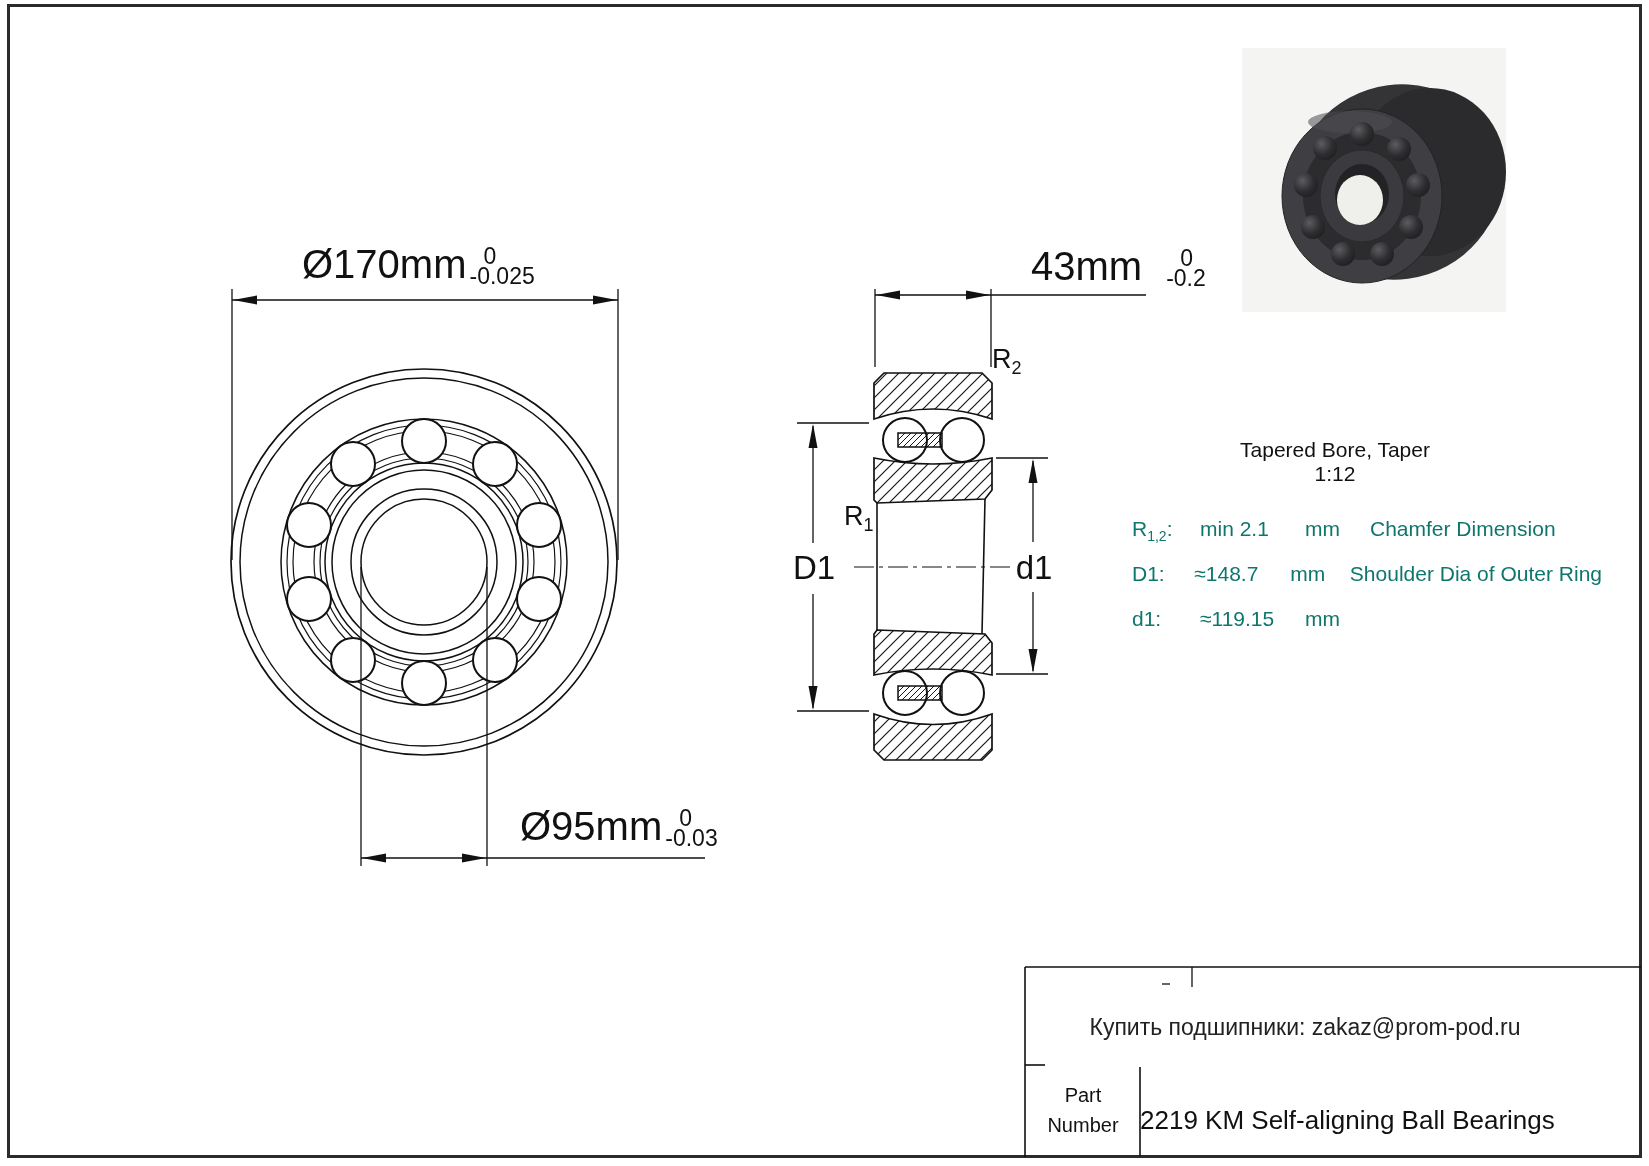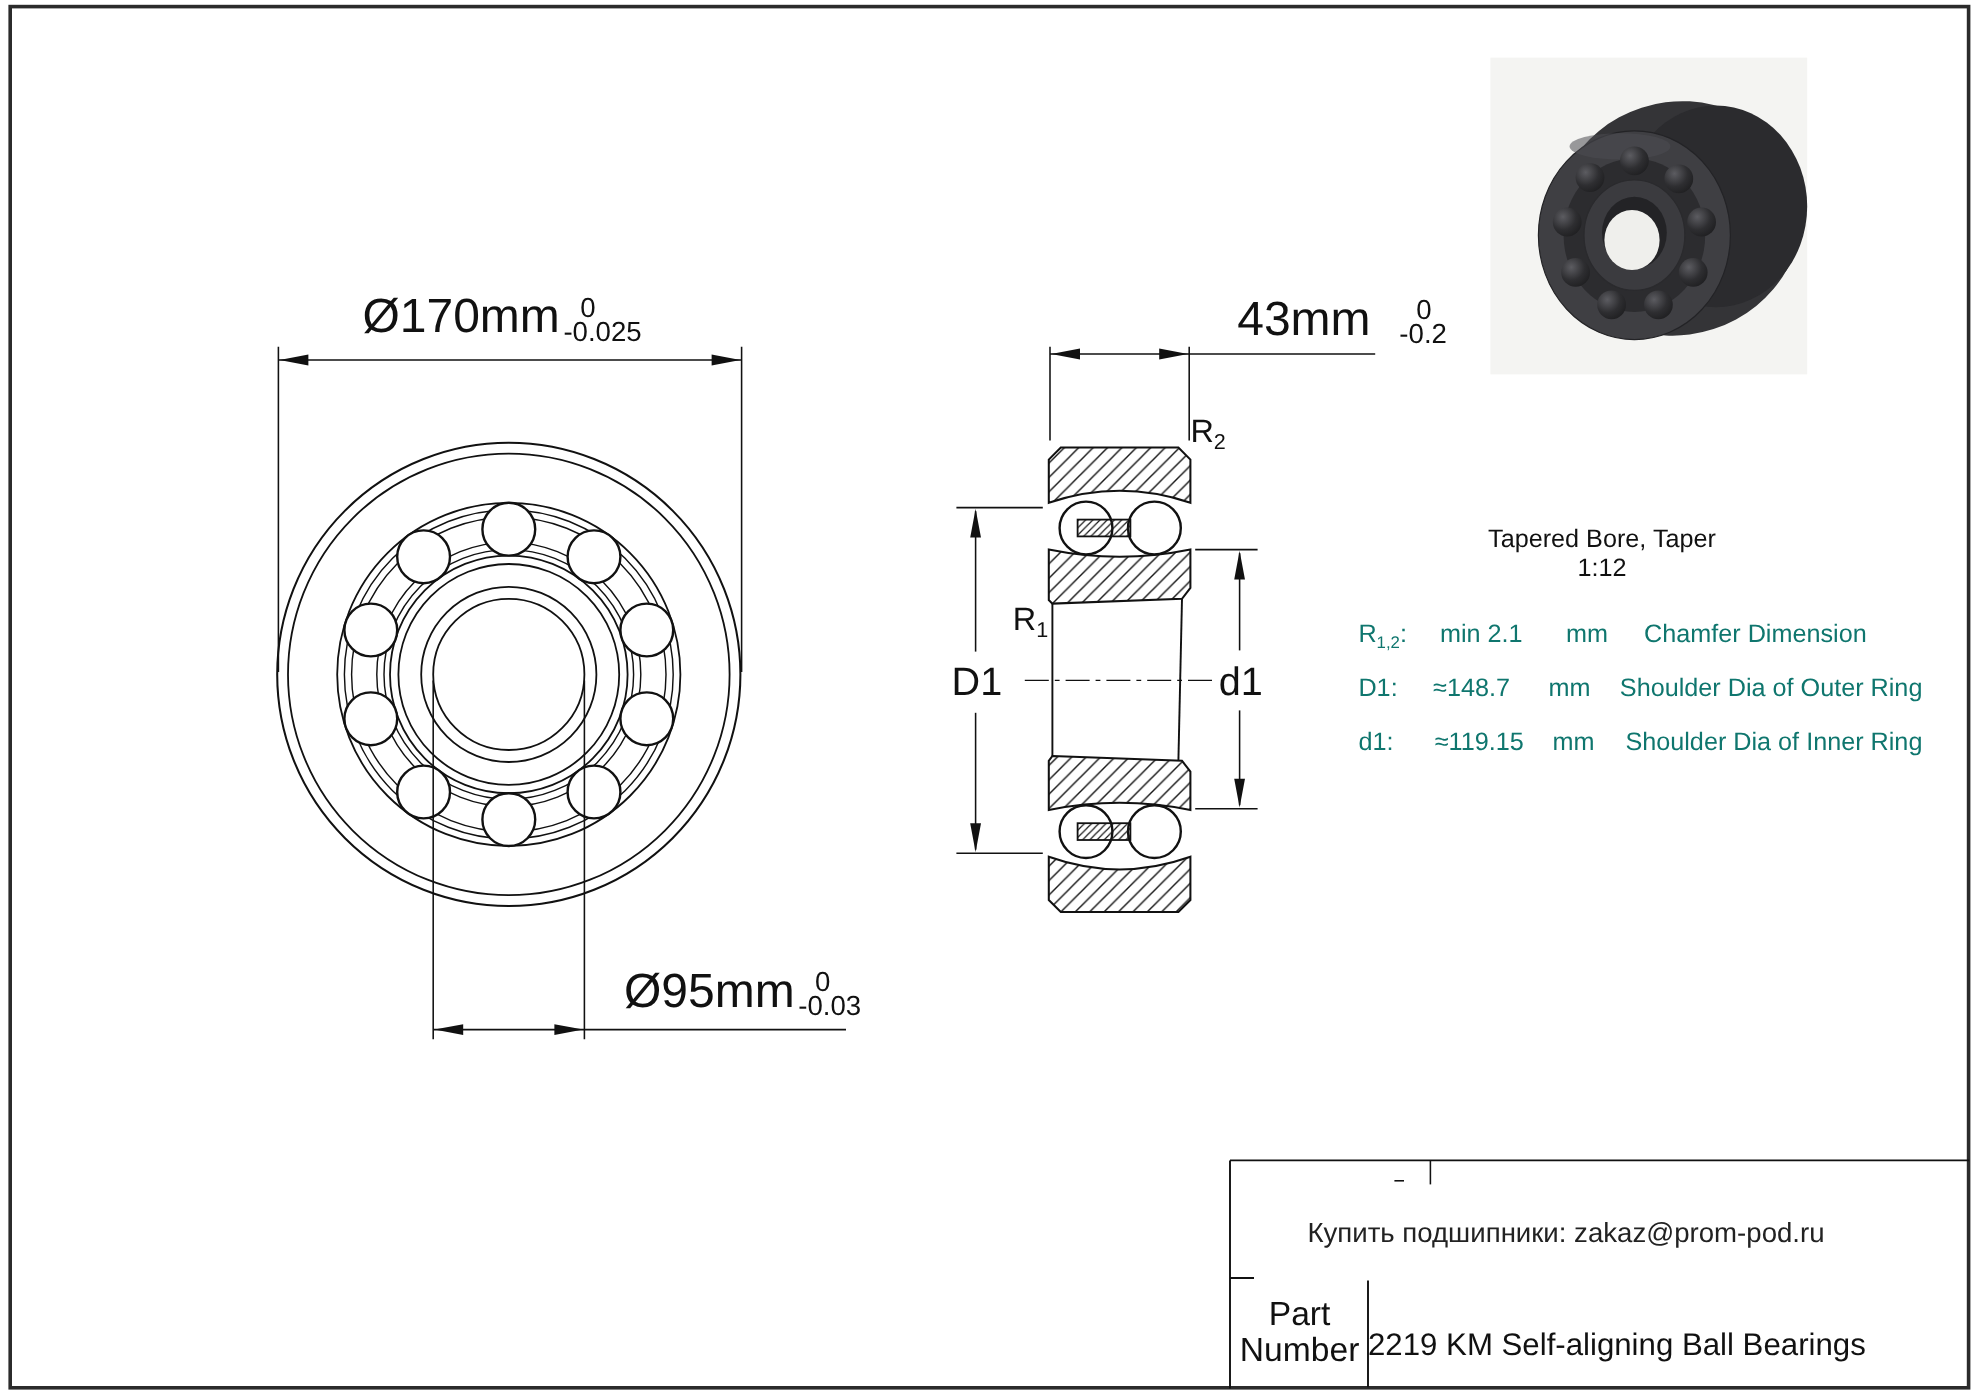--- a/index.html
+++ b/index.html
@@ -249,7 +249,6 @@
     <span class="c1"><span>d1</span><span class="sub"></span><span>:</span></span>
     <span class="c2">≈119.15</span>
     <span class="c3">mm</span>
-    <span class="c4">Shoulder Dia of Inner Ring</span>
   </div>
 
   <div class="abs contact-line" style="left:1025px;top:1014px;width:560px;">Купить подшипники: zakaz@prom-pod.ru</div>

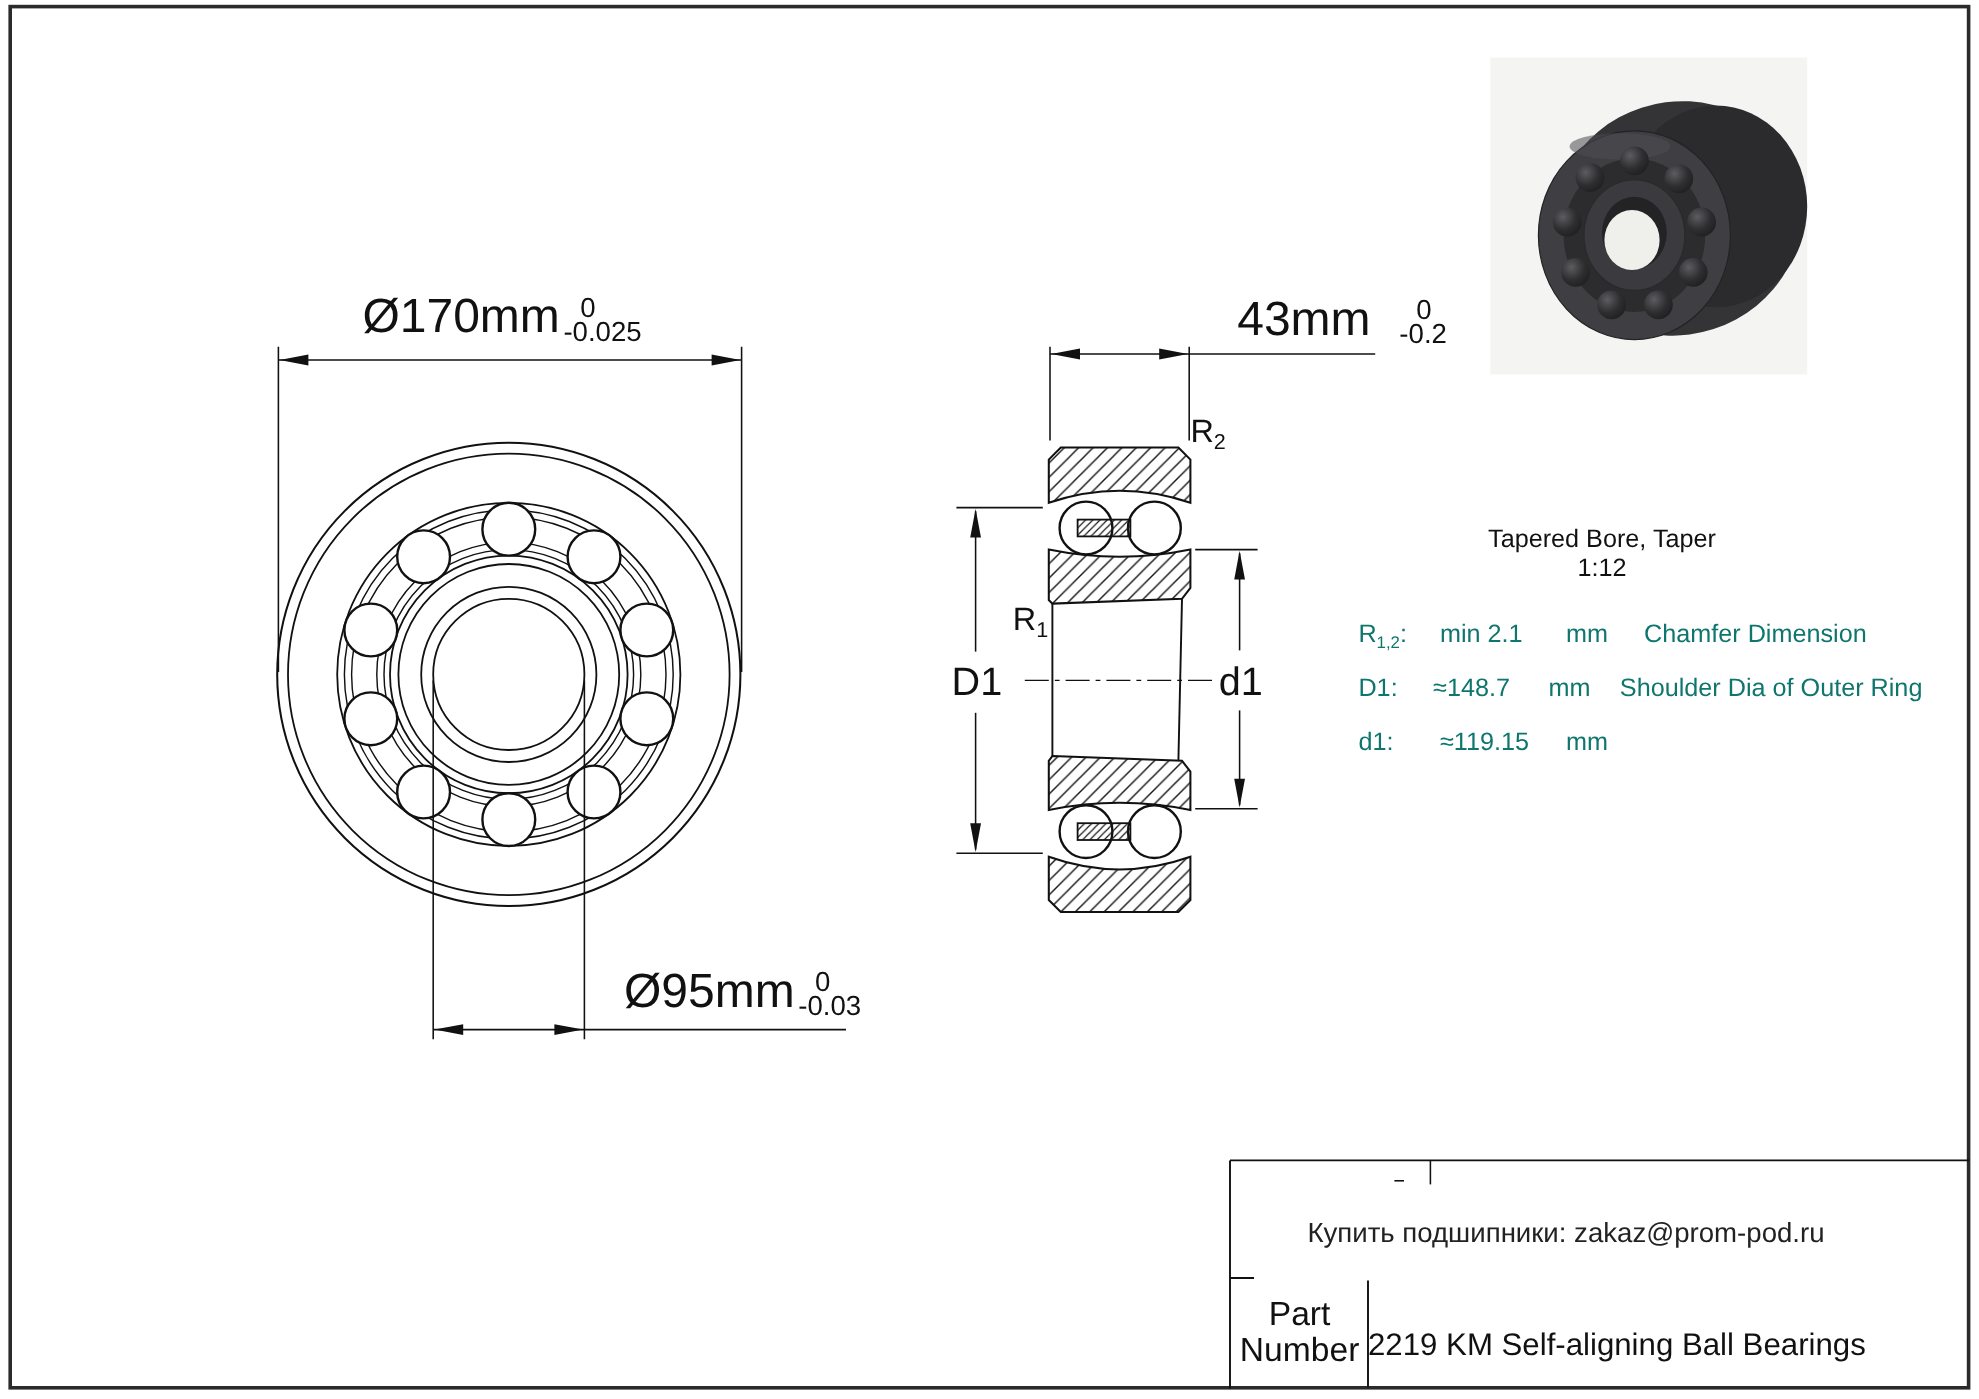--- a/index.html
+++ b/index.html
@@ -37,7 +37,7 @@
   .spec-row .sub{font-size:14px;vertical-align:-5px;}
   
   .contact-line{font-size:23px;text-align:center;color:#222;}
-  .part-label{font-size:28px;line-height:30px;text-align:center;color:#111;}
+  .part-label{font-size:20px;line-height:30px;text-align:center;color:#111;}
   .part-label span{display:block;}
   .part-name{font-size:26px;text-align:center;color:#111;white-space:nowrap;}
 </style>

